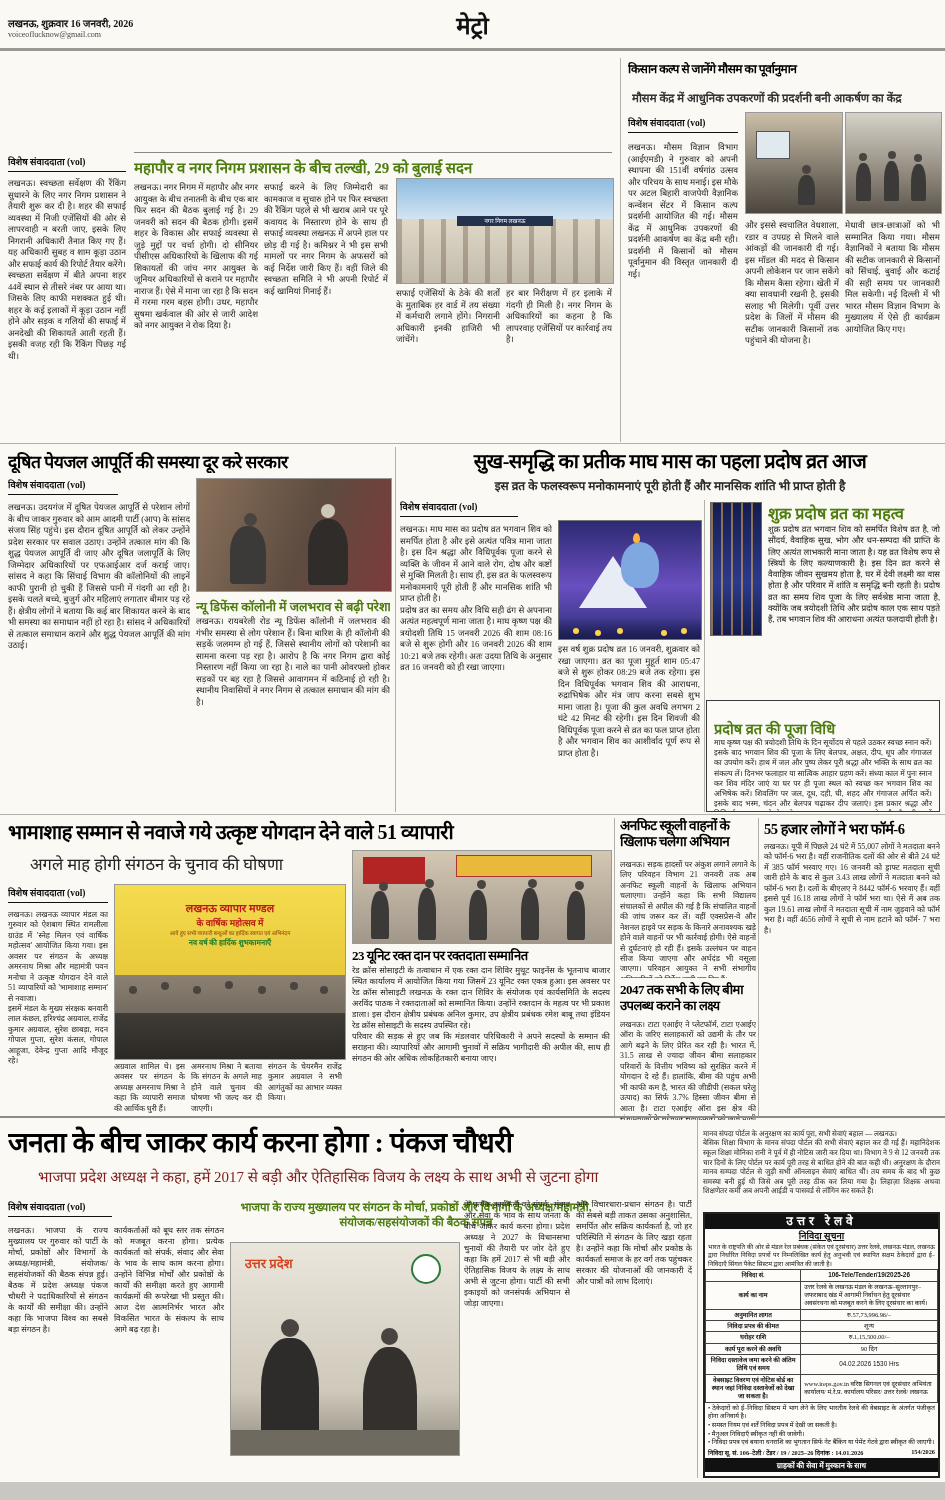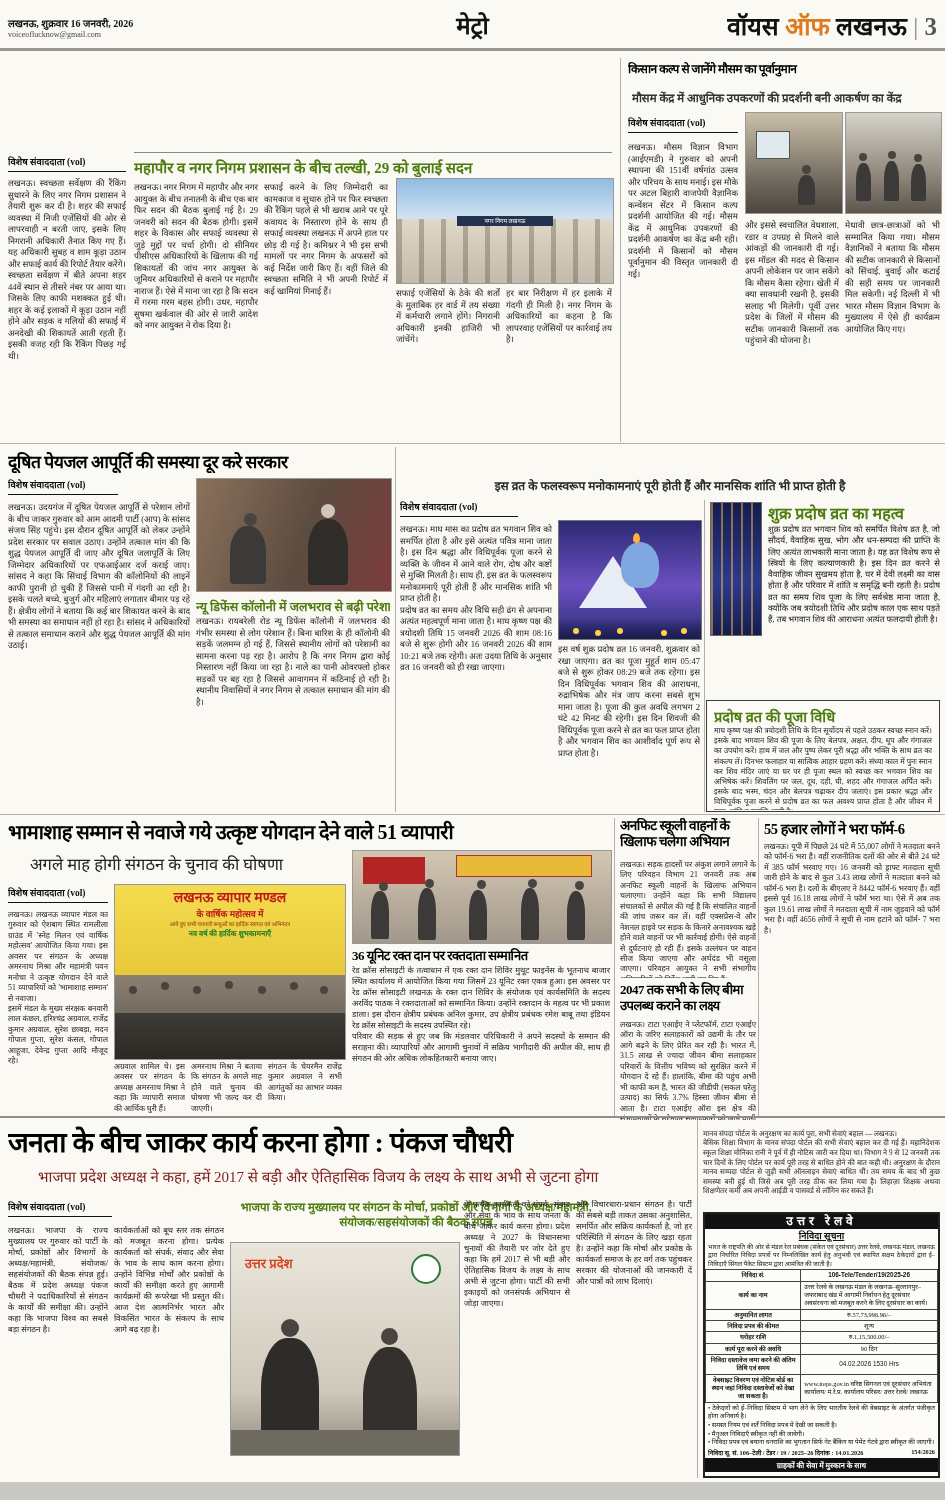--- a/index.html
+++ b/index.html
@@ -35,13 +35,6 @@
     <div style="font-size:8px;color:#444;">voiceoflucknow@gmail.com</div>
   </div>
   <div class="abs nowrap" style="left:0;top:8px;width:945px;text-align:center;font-size:24px;font-weight:800;">मेट्रो</div>
-  <div class="abs nowrap" style="right:8px;top:8px;text-align:right;font-size:25px;font-weight:800;">
-    <span>वॉयस</span>
-    <span style="color:#e07a1e;">ऑफ</span>
-    <span>लखनऊ</span>
-    <span style="color:#8a8a8a;font-weight:400;">|</span>
-    <span style="color:#555;">3</span>
-  </div>
   <div class="hrule thick" style="left:0;top:48px;width:945px;"></div>
 
 

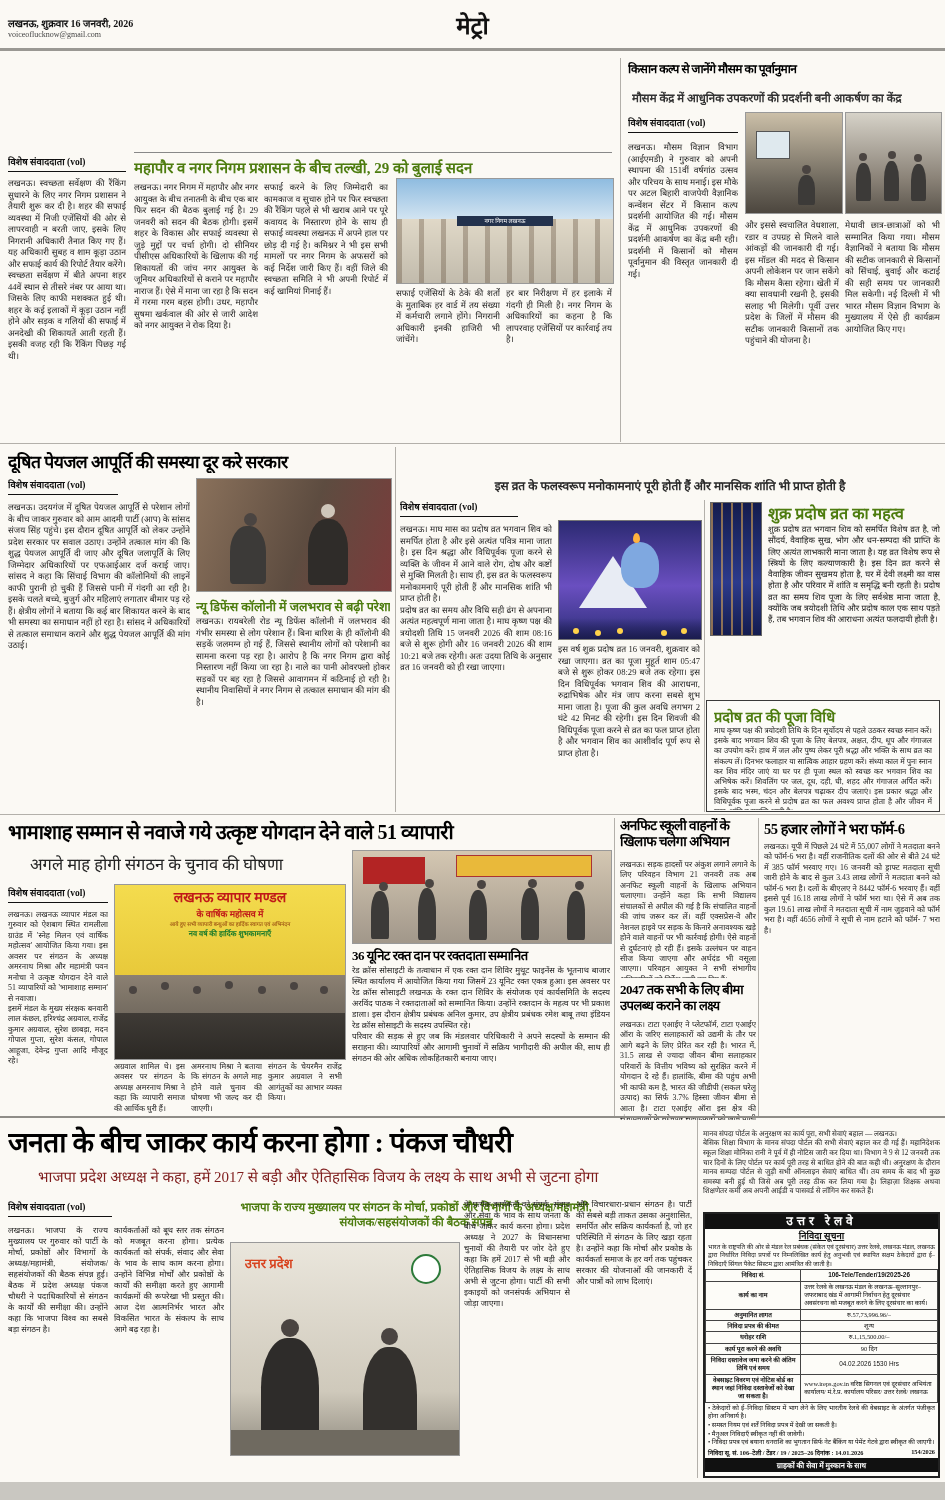--- a/index.html
+++ b/index.html
@@ -100,6 +100,7 @@
 
   <div class="vrule" style="left:395px;top:447px;height:365px;"></div>
 
+  <div class="abs h-main nowrap" style="left:400px;top:447px;width:540px;font-size:20px;text-align:center;">सुख-समृद्धि का प्रतीक माघ मास का पहला प्रदोष व्रत आज</div>
   <div class="abs sub-h nowrap" style="left:400px;top:477px;width:540px;font-size:12px;text-align:center;color:#2a2a2a;">इस व्रत के फलस्वरूप मनोकामनाएं पूरी होती हैं और मानसिक शांति भी प्राप्त होती है</div>
   <div class="abs byline" style="left:400px;top:500px;width:118px;">विशेष संवाददाता (vol)</div>
   <div class="abs body" style="left:400px;top:524px;width:152px;height:286px;">लखनऊ। माघ मास का प्रदोष व्रत भगवान शिव को समर्पित होता है और इसे अत्यंत पवित्र माना जाता है। इस दिन श्रद्धा और विधिपूर्वक पूजा करने से व्यक्ति के जीवन में आने वाले रोग, दोष और कष्टों से मुक्ति मिलती है। साथ ही, इस व्रत के फलस्वरूप मनोकामनाएँ पूरी होती हैं और मानसिक शांति भी प्राप्त होती है।

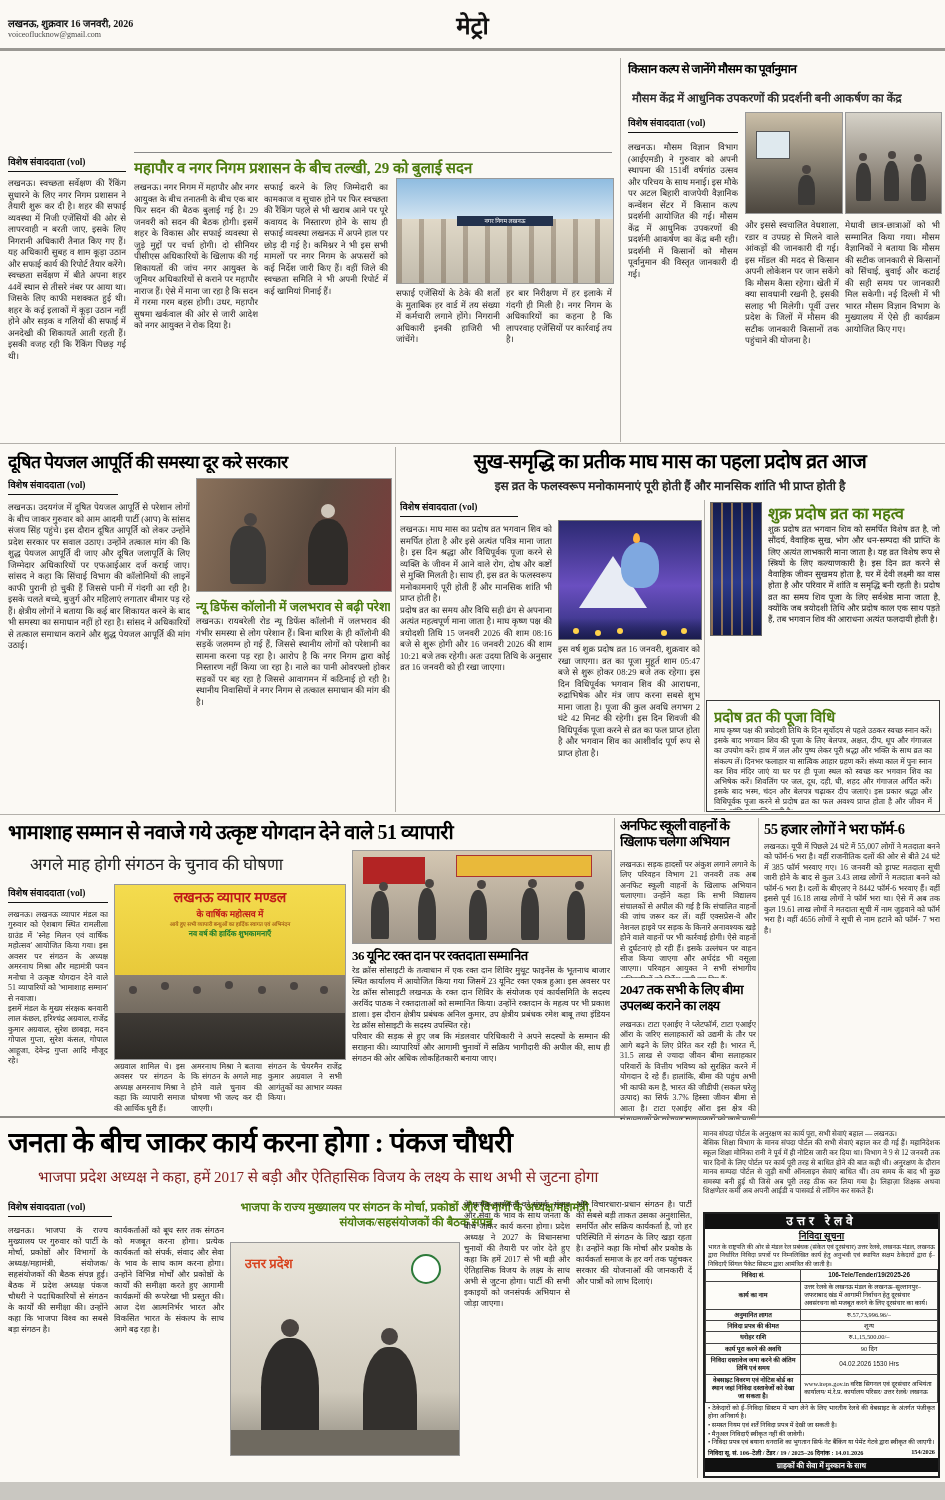--- a/index.html
+++ b/index.html
@@ -16,7 +16,7 @@
   .hrule.thick{height:3px;background:#9a9893;}
   .photo{position:absolute;overflow:hidden;background:#ccc;border:1px solid #999;}
   .sub-h{font-weight:bold;color:#4d7c0f;}
-  .boxed{border:1.6px solid #3a3a3a;padding:5px 7px;box-sizing:border-box;overflow:hidden;}
+  .boxed{border:1.6px solid #3a3a3a;padding:17px 7px;box-sizing:border-box;overflow:hidden;}
   .bullet{font-size:6.4px;line-height:1.35;text-align:justify;}
   .bullet::before{content:"• ";}
   .tbl{width:100%;border-collapse:collapse;table-layout:fixed;}

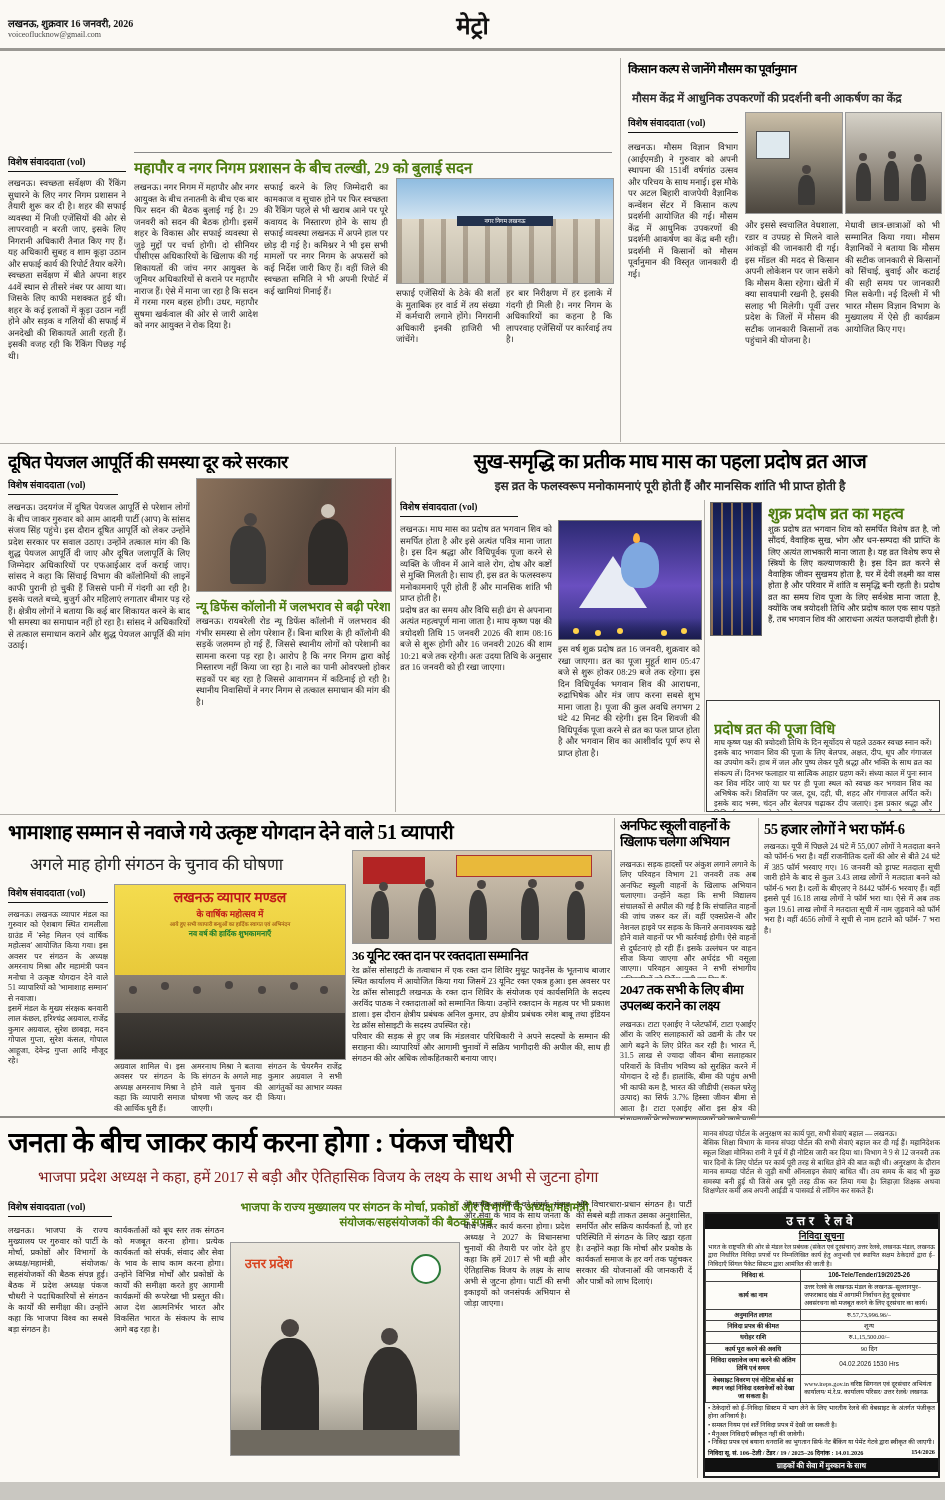--- a/index.html
+++ b/index.html
@@ -139,7 +139,7 @@
 
   <div class="photo" style="left:114px;top:884px;width:230px;height:174px;">
     <div class="abs" style="left:0;top:0;width:100%;height:52%;background:linear-gradient(#f4dc4e,#e8c93a);border-bottom:2px solid #b02020;text-align:center;overflow:hidden;">
-      <div style="font-size:14px;font-weight:800;color:#c01818;line-height:1.25;margin-top:4px;">लखनऊ व्यापार मण्डल</div>
+      <div style="font-size:11px;font-weight:800;color:#c01818;line-height:1.25;margin-top:17px;">लखनऊ व्यापार मण्डल</div>
       <div style="font-size:9px;font-weight:800;color:#c01818;">के वार्षिक महोत्सव में</div>
       <div style="font-size:5.5px;font-weight:bold;color:#a8651a;">आये हुए सभी व्यापारी बन्धुओं का हार्दिक स्वागत एवं अभिनंदन</div>
       <div style="font-size:7.5px;font-weight:800;color:#1a7a2a;">नव वर्ष की हार्दिक शुभकामनाएँ</div>

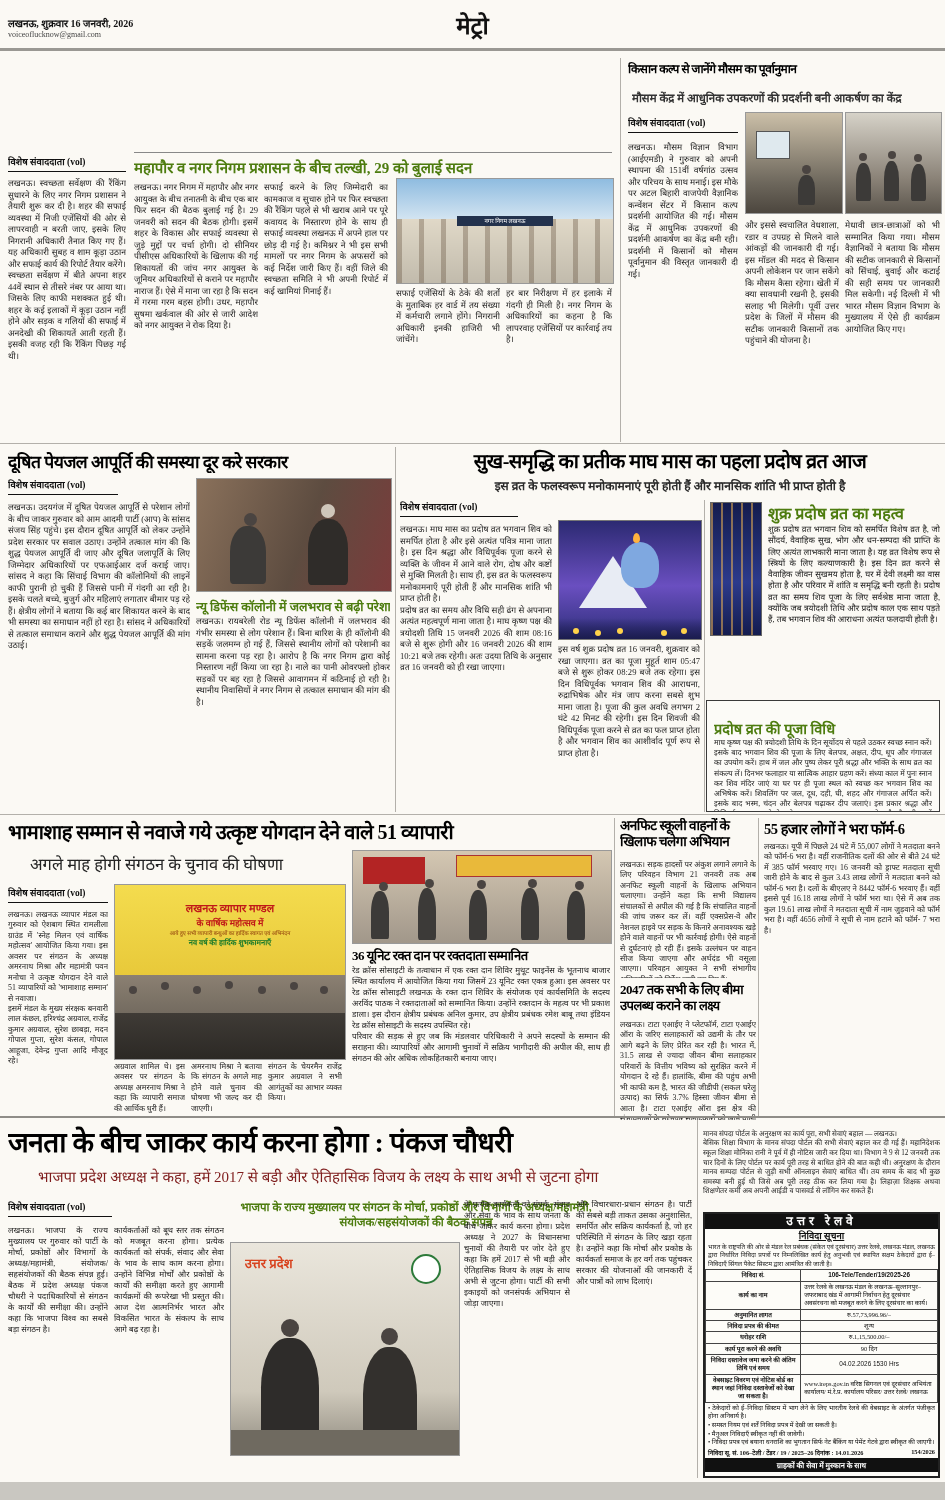--- a/index.html
+++ b/index.html
@@ -174,7 +174,7 @@
     <div class="head" style="left:86%;top:33%;width:9px;height:9px;"></div>
     <div class="silhouette" style="left:83%;top:43%;width:18px;height:49px;"></div>
   </div>
-  <div class="abs h-main nowrap" style="left:352px;top:946px;width:258px;font-size:13px;">36 यूनिट रक्त दान पर रक्तदाता सम्मानित</div>
+  <div class="abs h-main nowrap" style="left:352px;top:946px;width:258px;font-size:13px;">23 यूनिट रक्त दान पर रक्तदाता सम्मानित</div>
   <div class="abs body" style="left:352px;top:966px;width:258px;height:156px;font-size:8.2px;">रेड क्रॉस सोसाइटी के तत्वाधान में एक रक्त दान शिविर मुथूट फाइनेंस के भूतनाथ बाजार स्थित कार्यालय में आयोजित किया गया जिसमें 23 यूनिट रक्त एकत्र हुआ। इस अवसर पर रेड क्रॉस सोसाइटी लखनऊ के रक्त दान शिविर के संयोजक एवं कार्यसमिति के सदस्य अरविंद पाठक ने रक्तदाताओं को सम्मानित किया। उन्होंने रक्तदान के महत्व पर भी प्रकाश डाला। इस दौरान क्षेत्रीय प्रबंधक अनिल कुमार, उप क्षेत्रीय प्रबंधक रमेश बाबू तथा इंडियन रेड क्रॉस सोसाइटी के सदस्य उपस्थित रहे।
 परिवार की सड़क से हुए जब कि मंडलवार परिधिकारी ने अपने सदस्यों के सम्मान की सराहना की। व्यापारियों और आगामी चुनावों में सक्रिय भागीदारी की अपील की, साथ ही संगठन की ओर अधिक लोकहितकारी बनाया जाए।</div>
 

